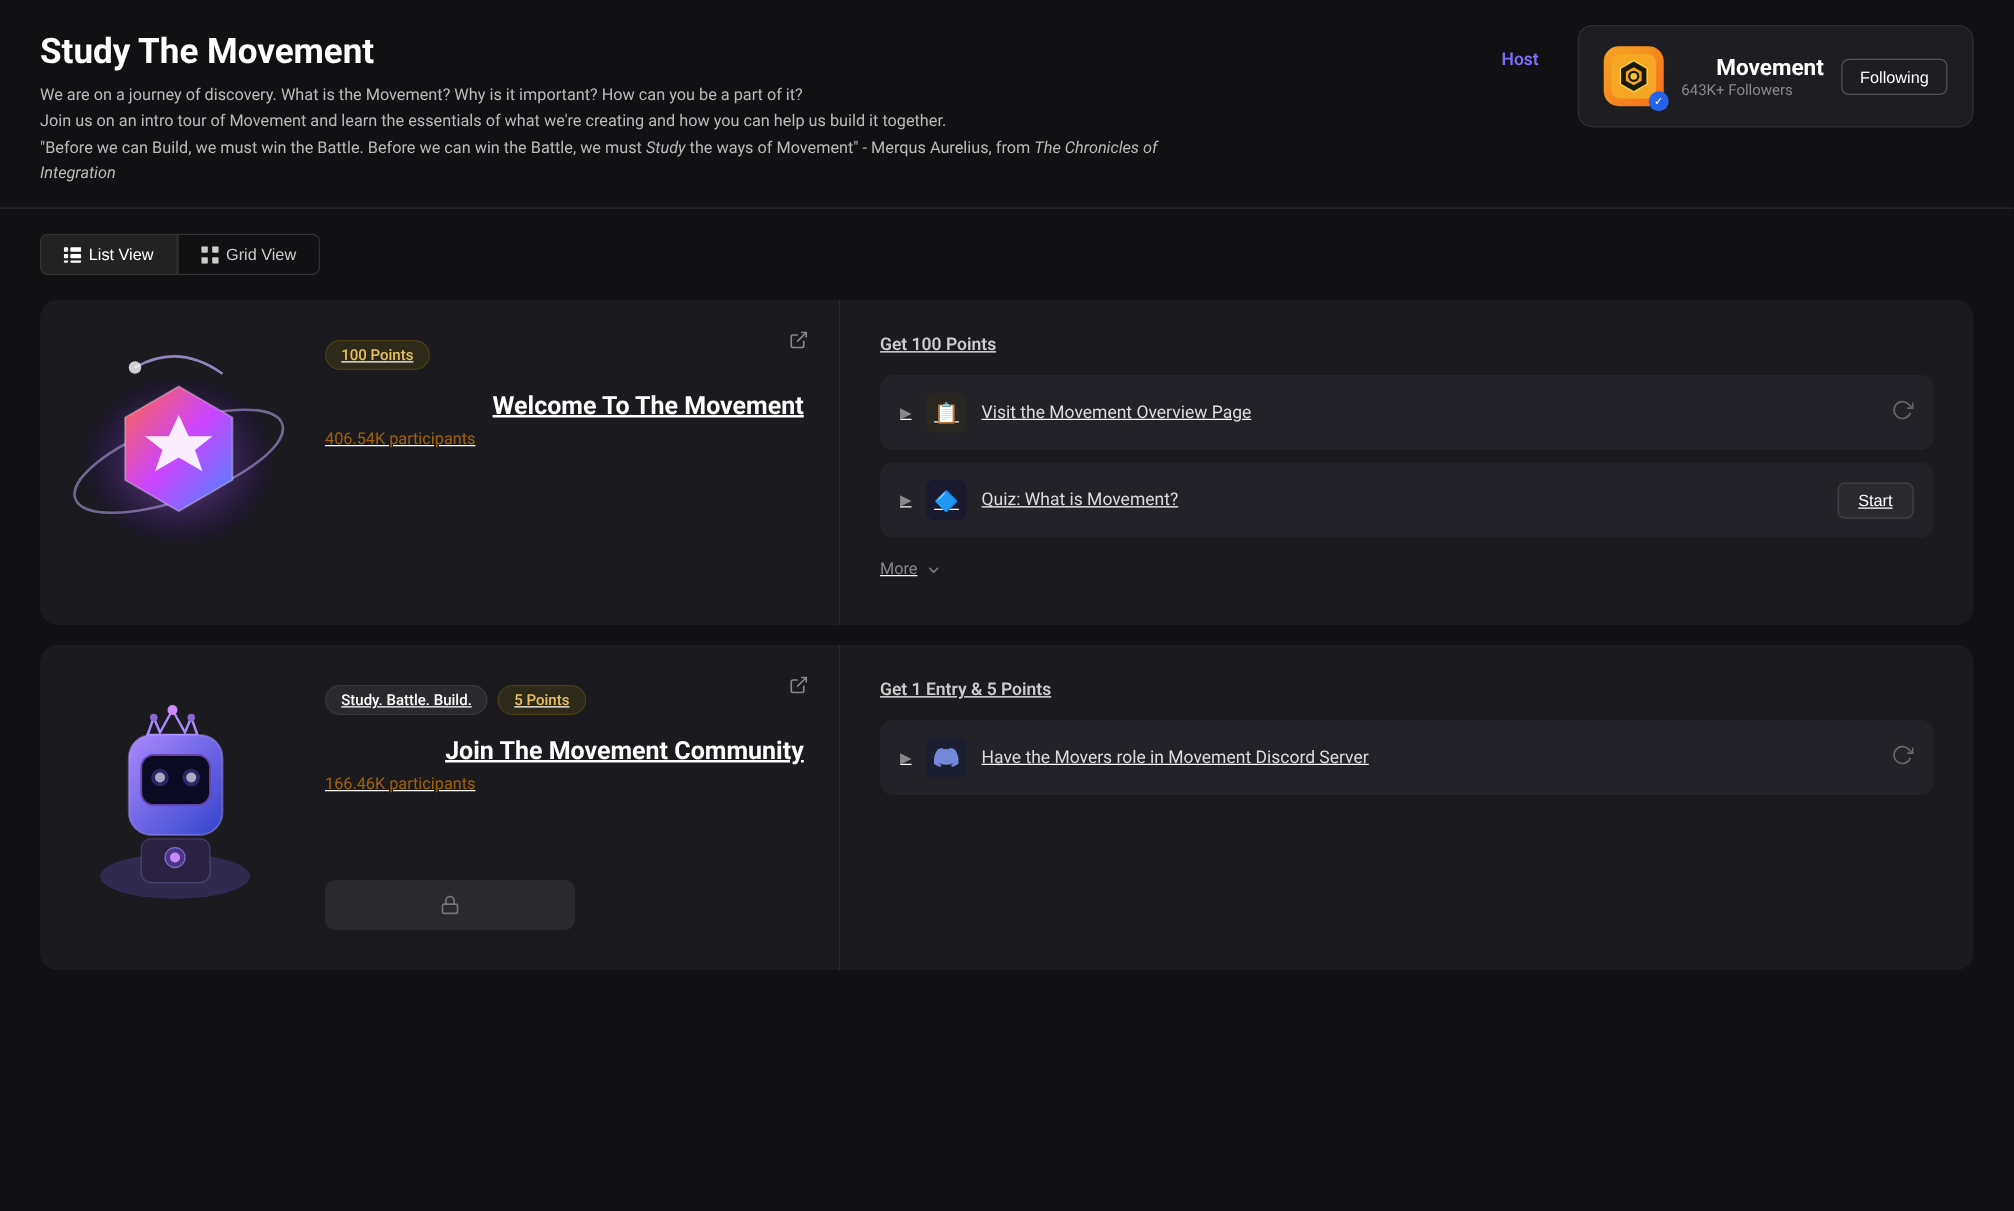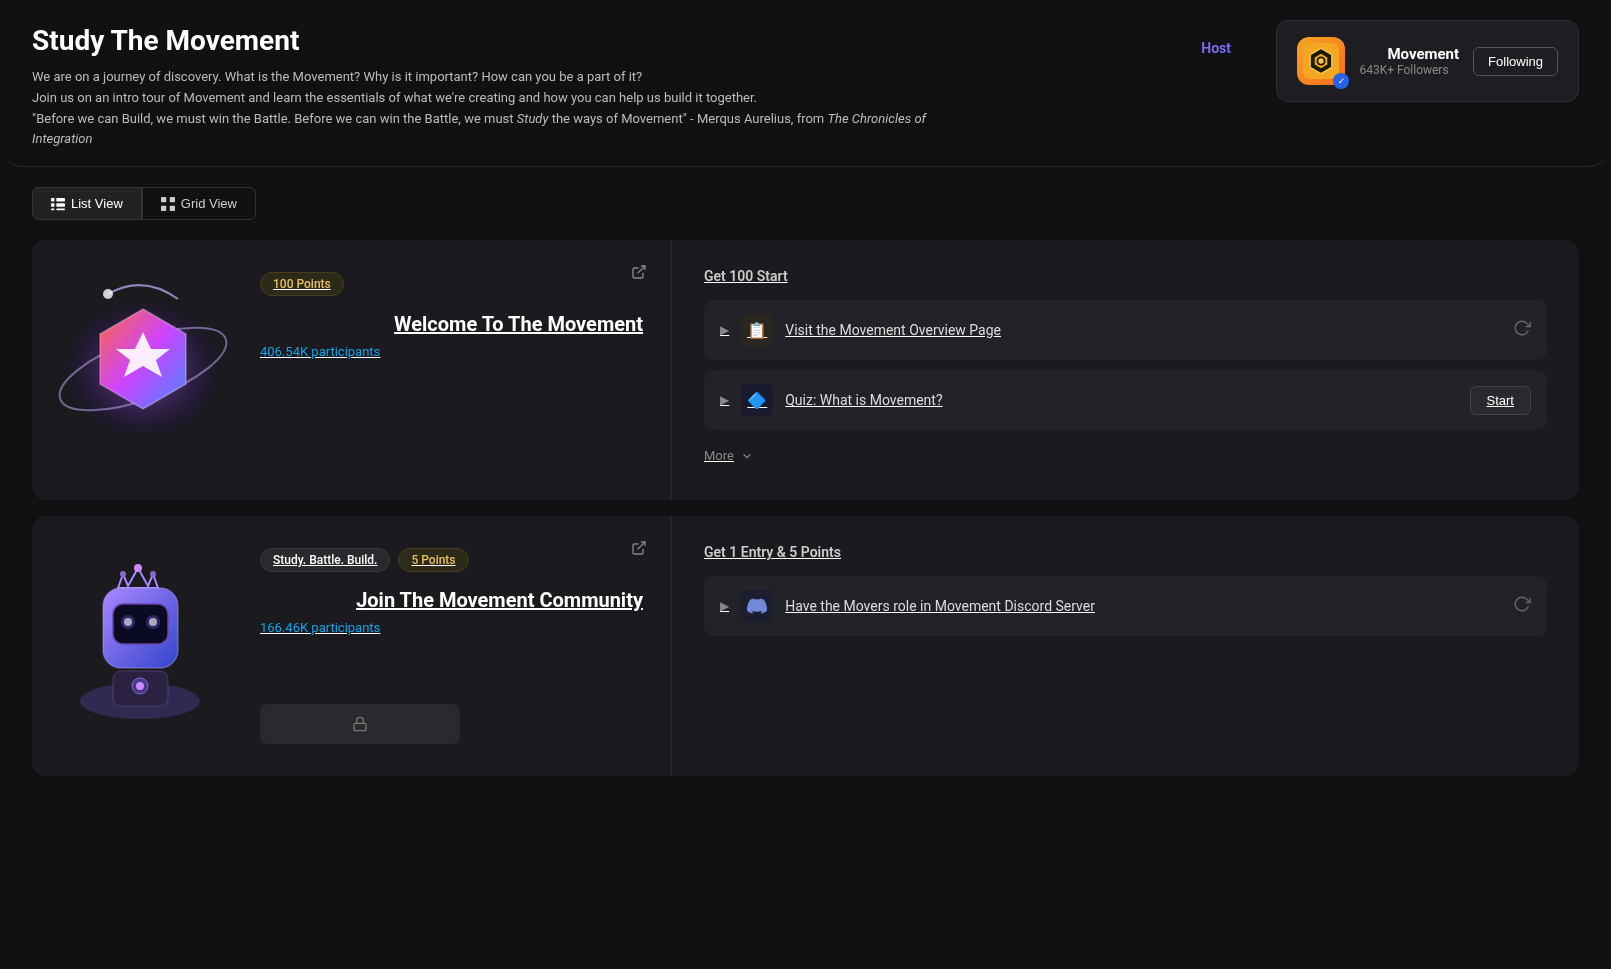--- a/index.html
+++ b/index.html
@@ -15,7 +15,6 @@
       padding: 24px 32px 16px 32px;
       border-bottom: 1px solid #2a2a2e;
       position: relative;
-      border-radius: 23px;
     }
     .header-top {
       display: flex;

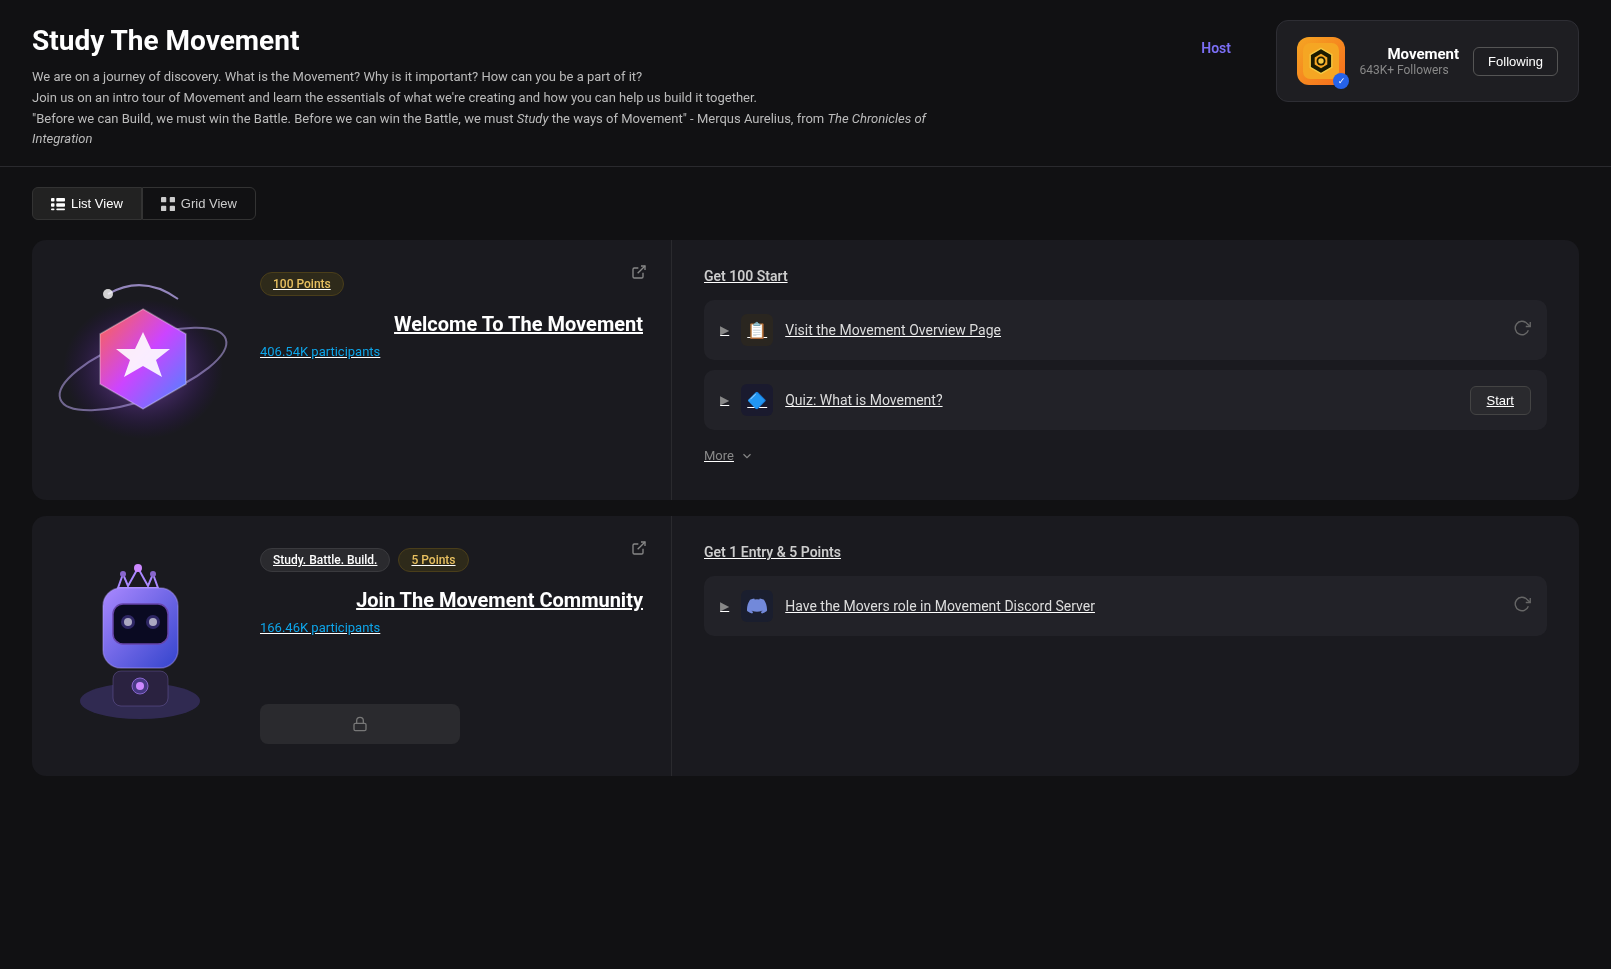--- a/index.html
+++ b/index.html
@@ -99,7 +99,7 @@
       flex: 1;
     }
     .host-name {
-      font-size: 15px;
+      font-size: 18px;
       font-weight: 700;
       color: #fff;
       padding-left: 28px;

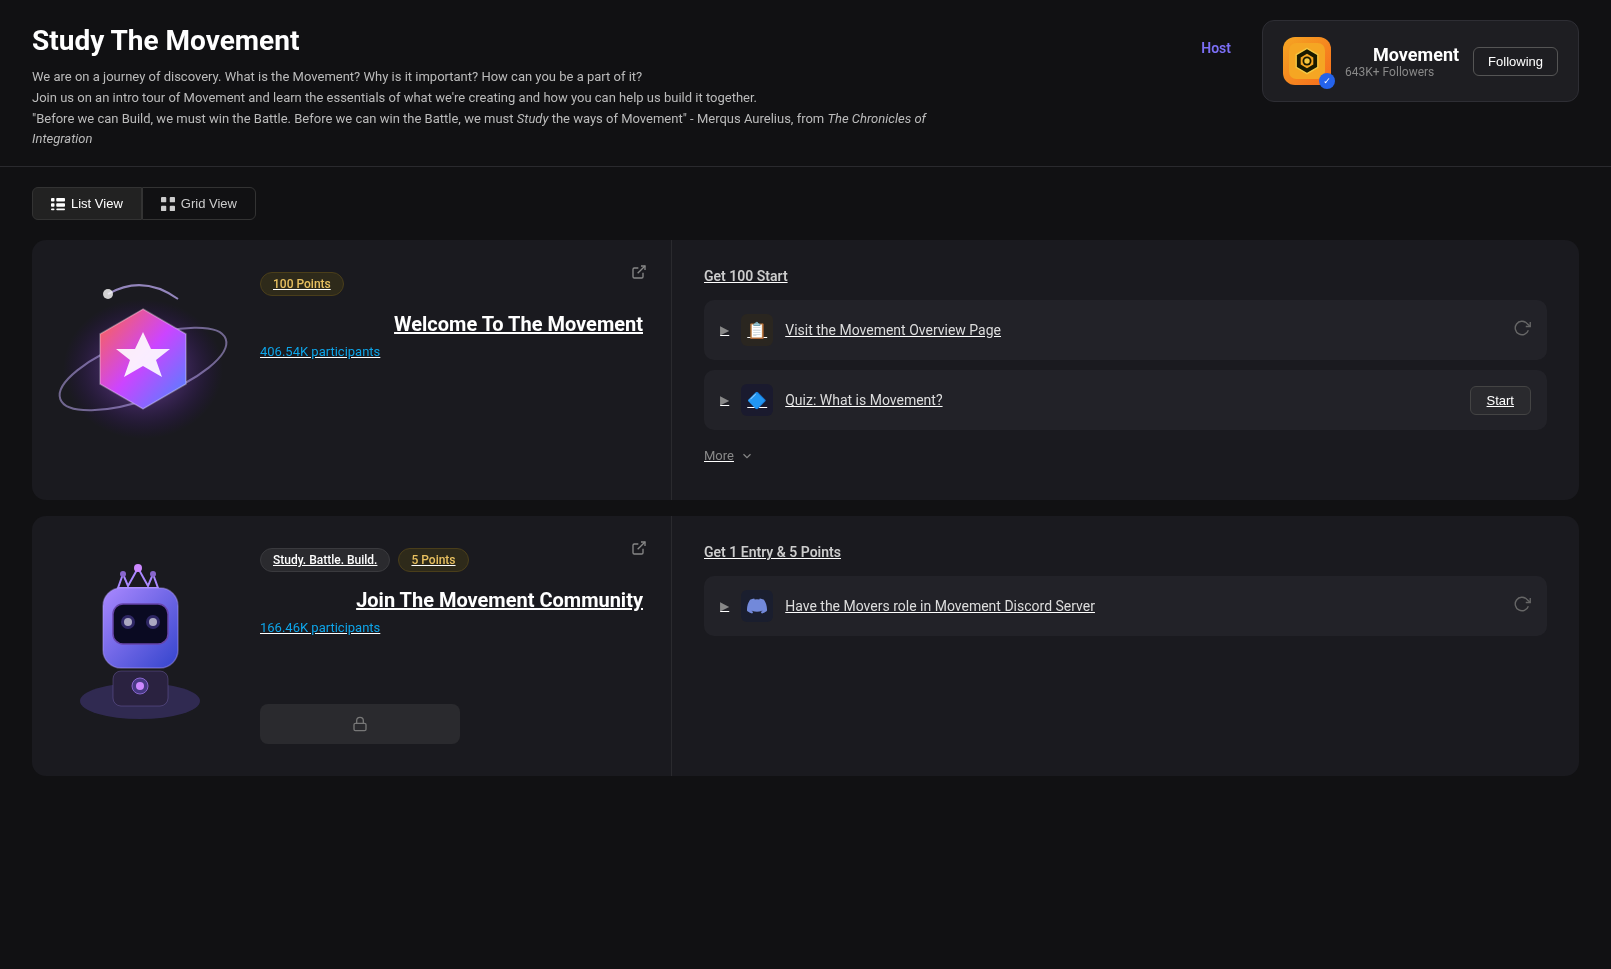--- a/index.html
+++ b/index.html
@@ -449,7 +449,7 @@
     </div>
 
     <div class="quest-right">
-      <div class="quest-right-title">Get 100 Start</div>
+      <div class="quest-right-title">Get 100 Points</div>
 
       <div class="task-item">
         <span class="task-arrow">▶</span>

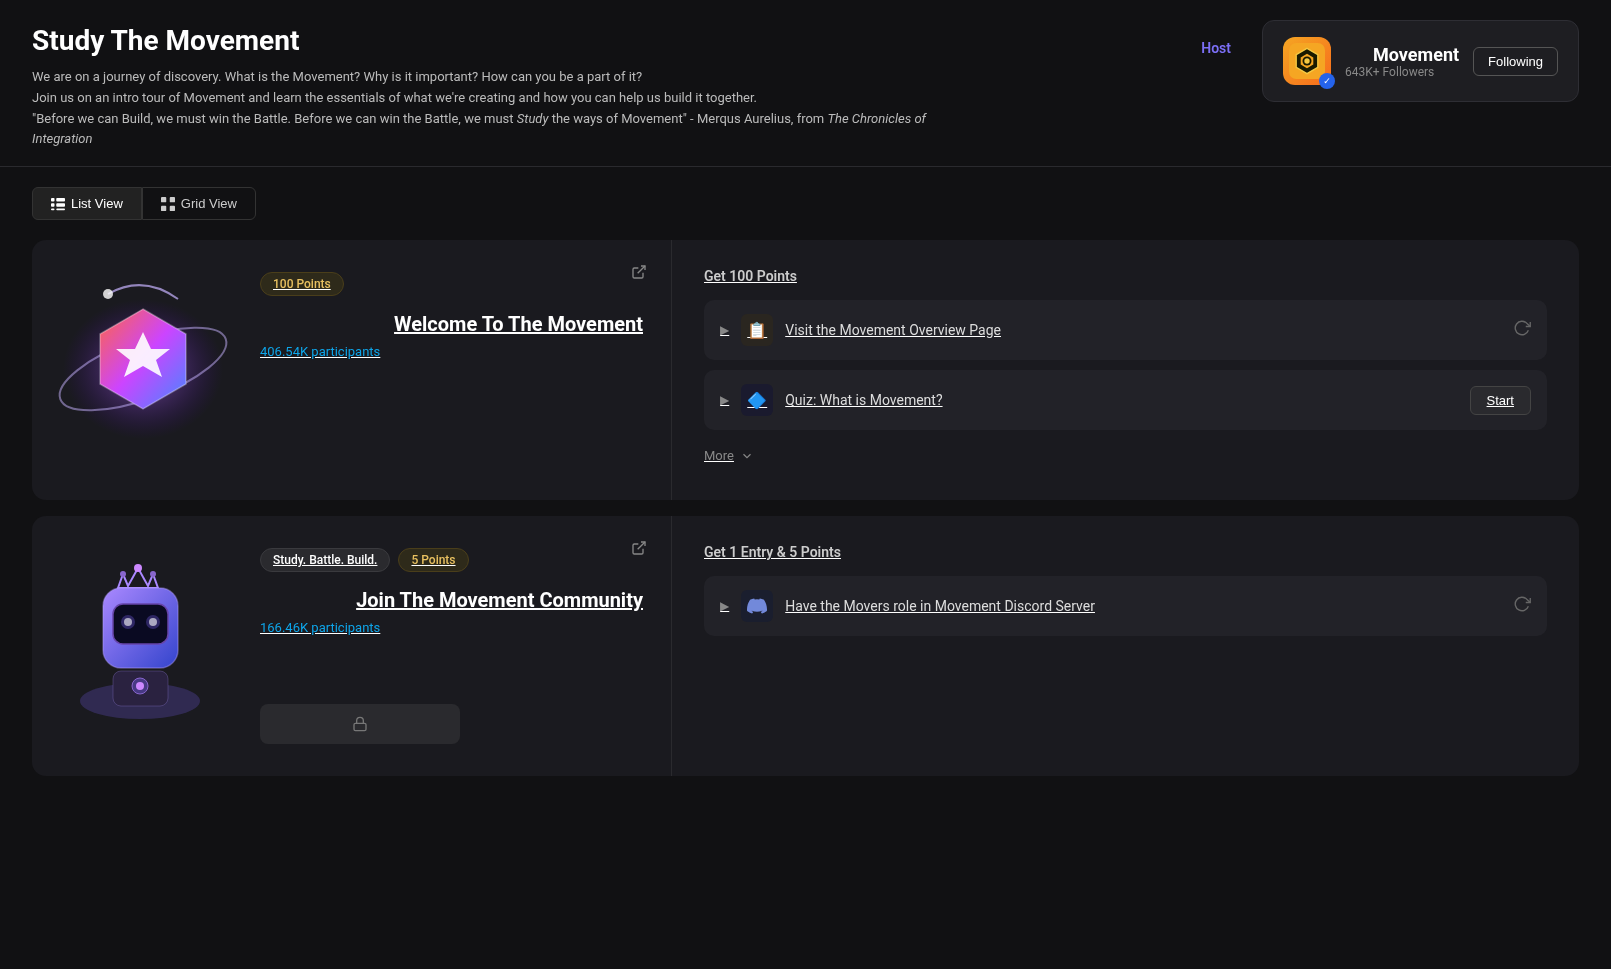--- a/index.html
+++ b/index.html
@@ -212,7 +212,7 @@
     }
     .quest-participants {
       font-size: 13px;
-      color: #0ea5e9;
+      color: #a16207;
     }
     .quest-cta {
       margin-top: auto;

